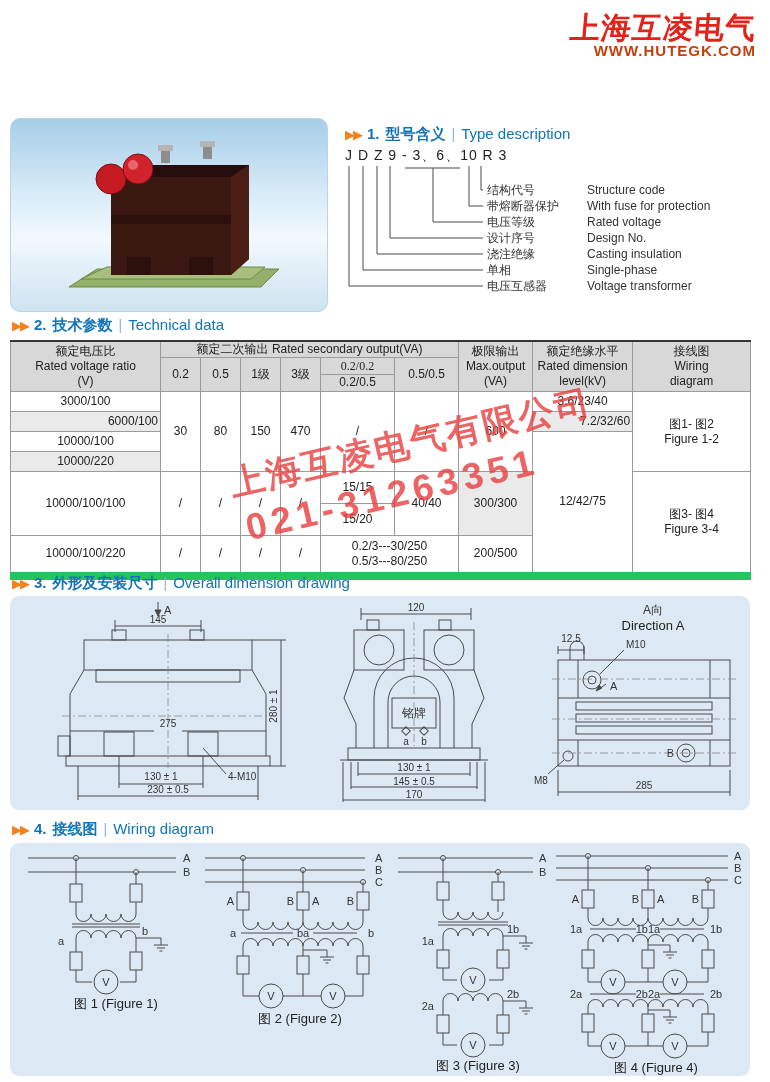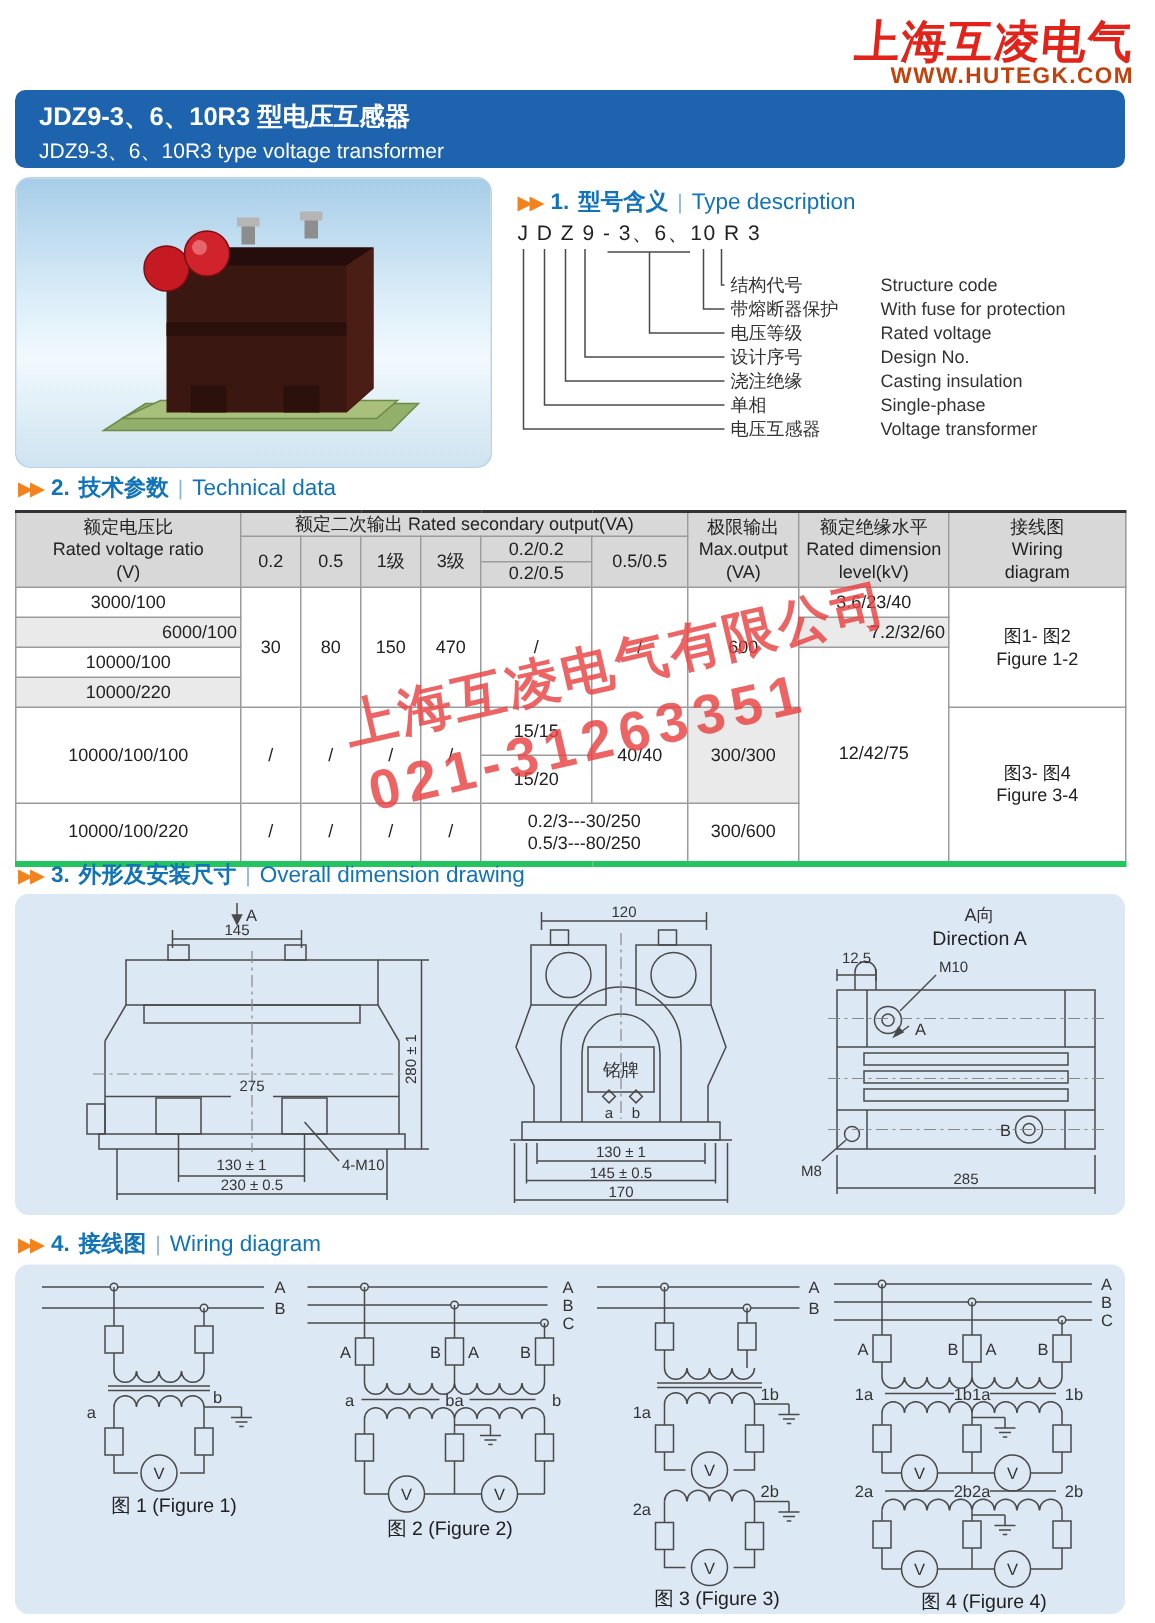--- a/index.html
+++ b/index.html
@@ -58,10 +58,6 @@
   <div class="logo">上海互凌电气</div>
   <div class="website">WWW.HUTEGK.COM</div>
 
-  <div class="titlebar">
-    <span class="t-cn">JDZ9-3、6、10R3 型电压互感器</span>
-    <span class="t-en">JDZ9-3、6、10R3  type voltage transformer</span>
-  </div>
 
   <div class="photo">
     <svg width="316" height="192" style="left:0;top:0;">

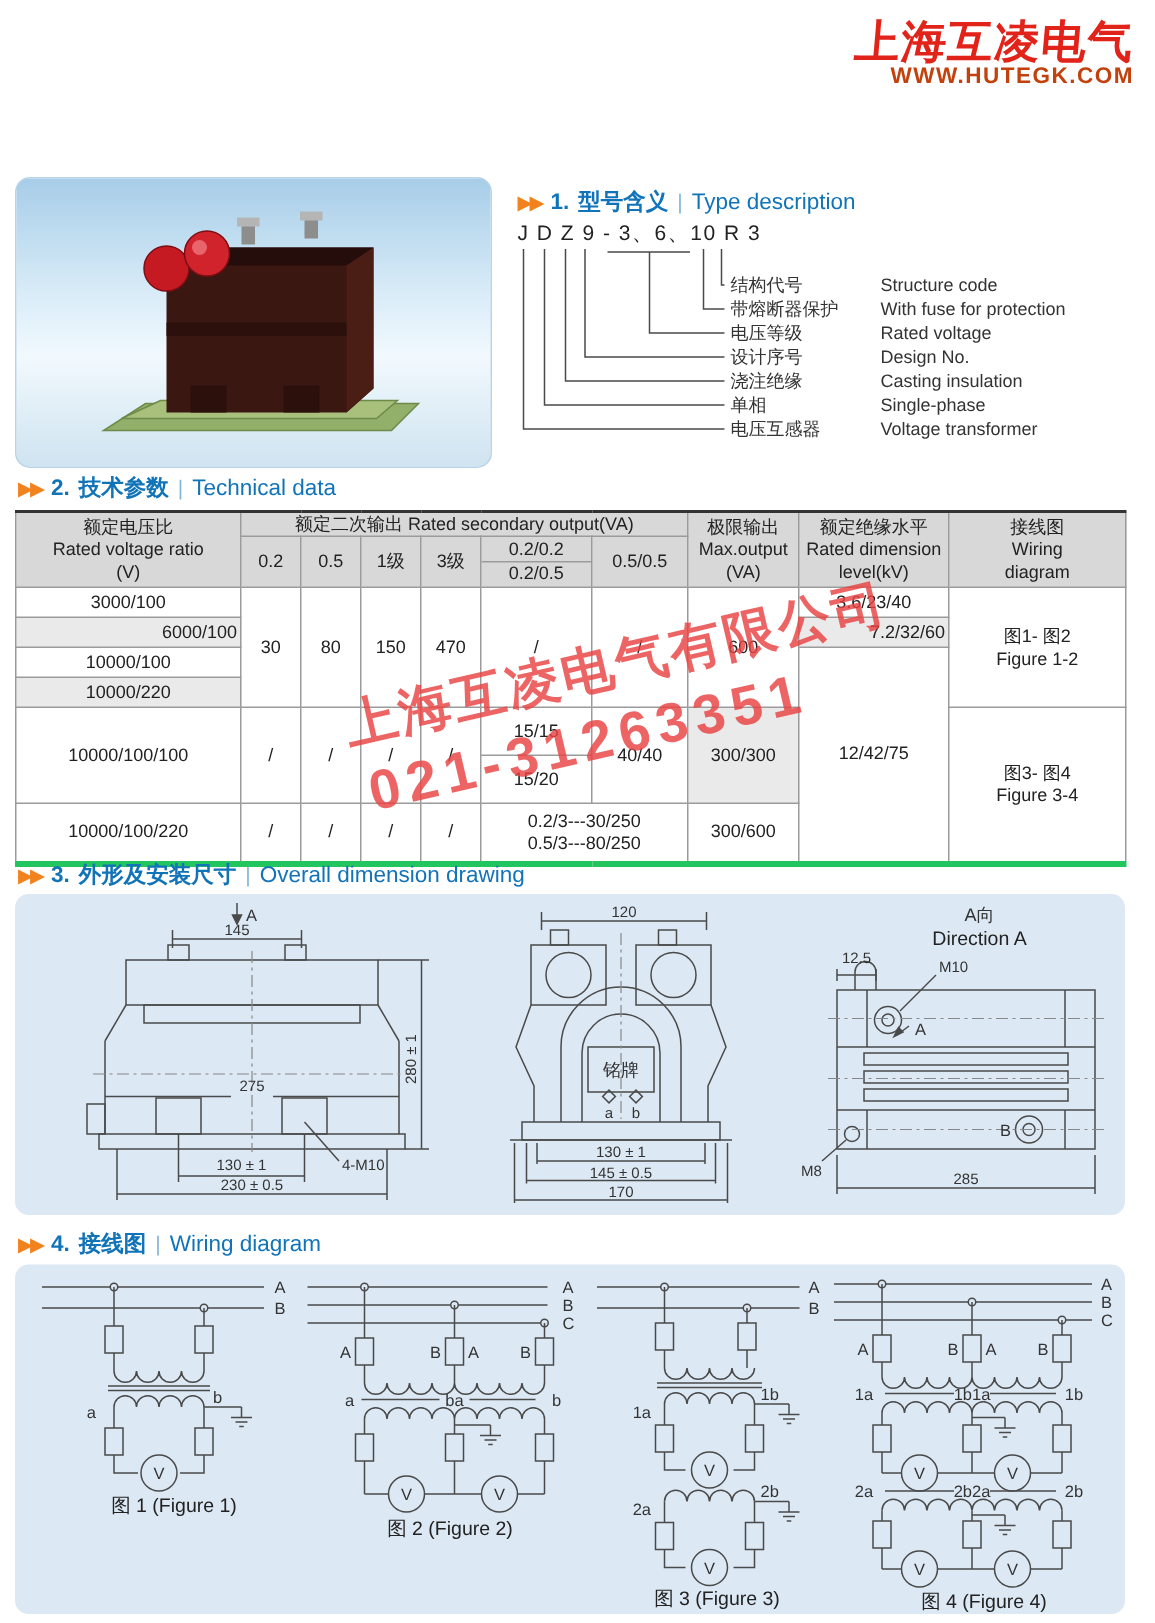--- a/index.html
+++ b/index.html
@@ -26,7 +26,7 @@
   .sec-head .en{color:#1173b8;font-size:15px;}
   
   table.spec{position:absolute;left:10px;top:340px;width:740px;border-collapse:collapse;table-layout:fixed;
-             font-size:12px;text-align:center;border-top:2px solid #333;border-bottom:4px solid #22c55e;}
+             font-size:12px;text-align:center;border-top:2px solid #333;border-bottom:8px solid #22c55e;}
   .spec td{border:1px solid #9b9b9b;padding:0 2px;line-height:1.25;}
   .spec .hd{background:#d8d8d8;}
   .spec .shade{background:#eaeaea;}

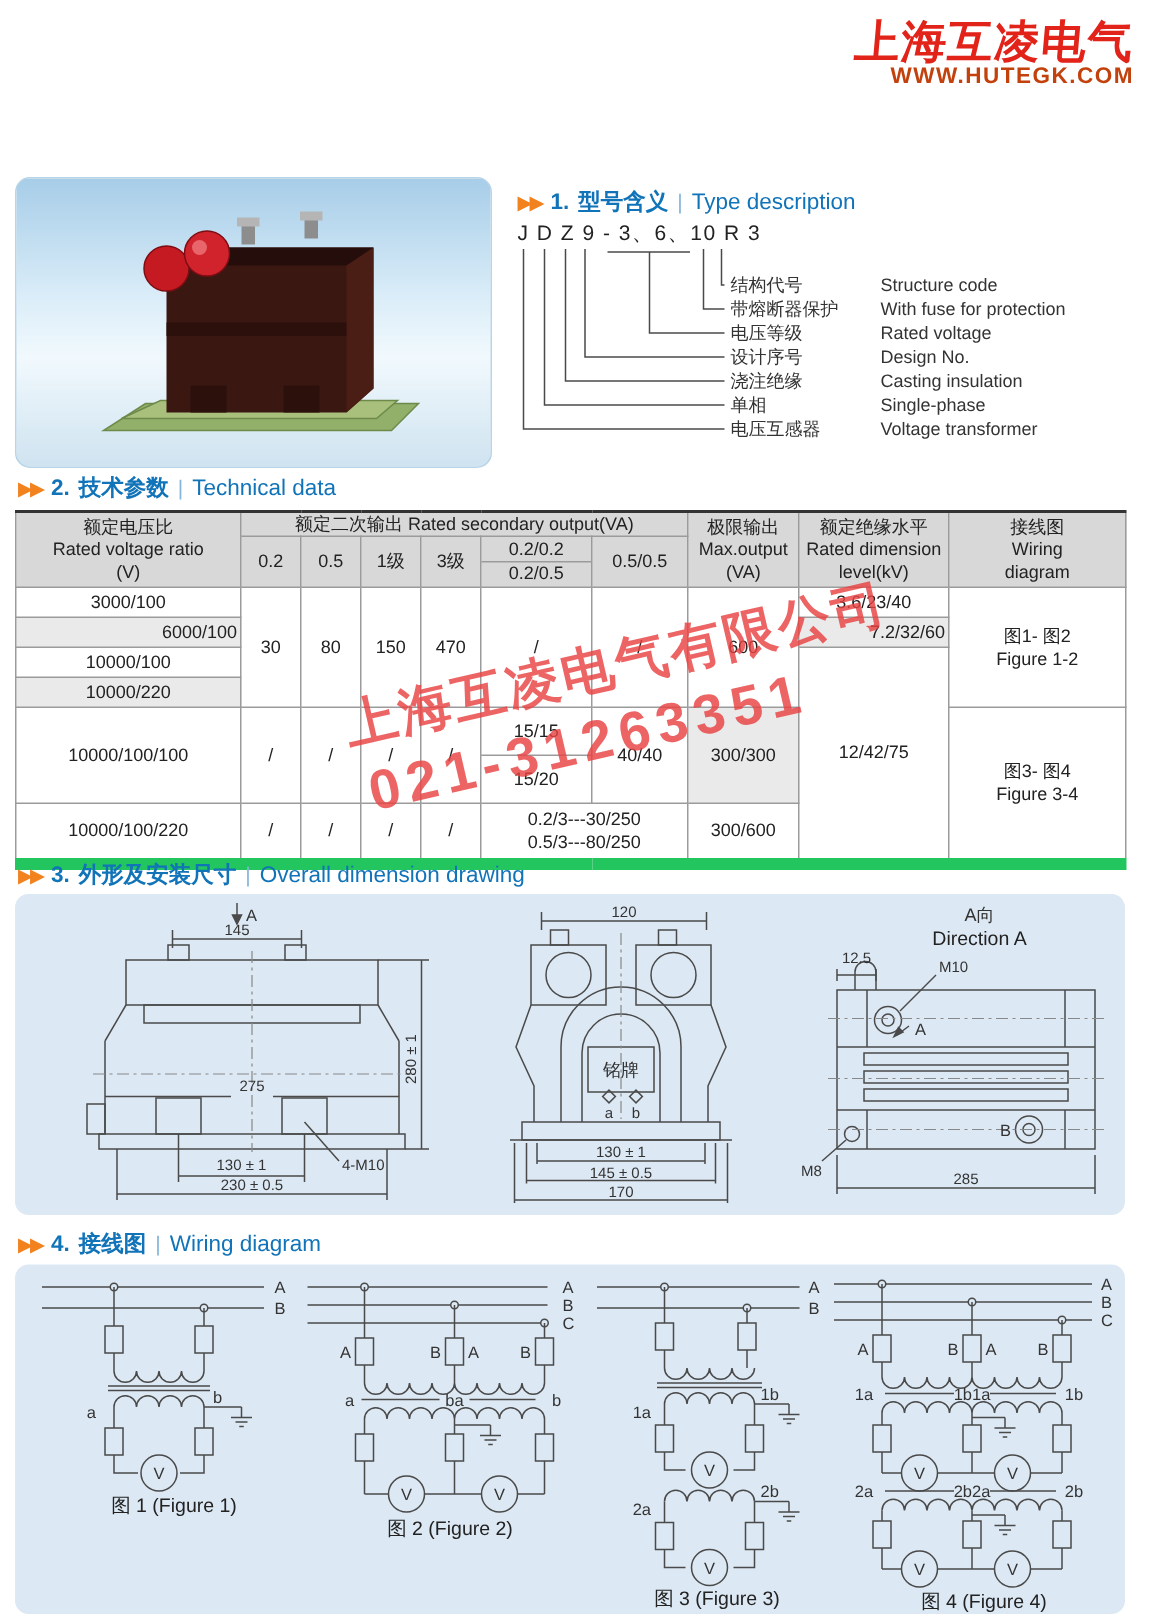--- a/index.html
+++ b/index.html
@@ -30,7 +30,7 @@
   .spec td{border:1px solid #9b9b9b;padding:0 2px;line-height:1.25;}
   .spec .hd{background:#d8d8d8;}
   .spec .shade{background:#eaeaea;}
-  .split-top{border-bottom:1px solid #9b9b9b;}
+  .split-top{border-bottom:1px solid #9b9b9b;font-family:Liberation Serif, serif;}
   
   .panel{position:absolute;left:10px;width:740px;background:#dce8f3;border-radius:9px;}
   #panel-dim{top:596px;height:214px;}

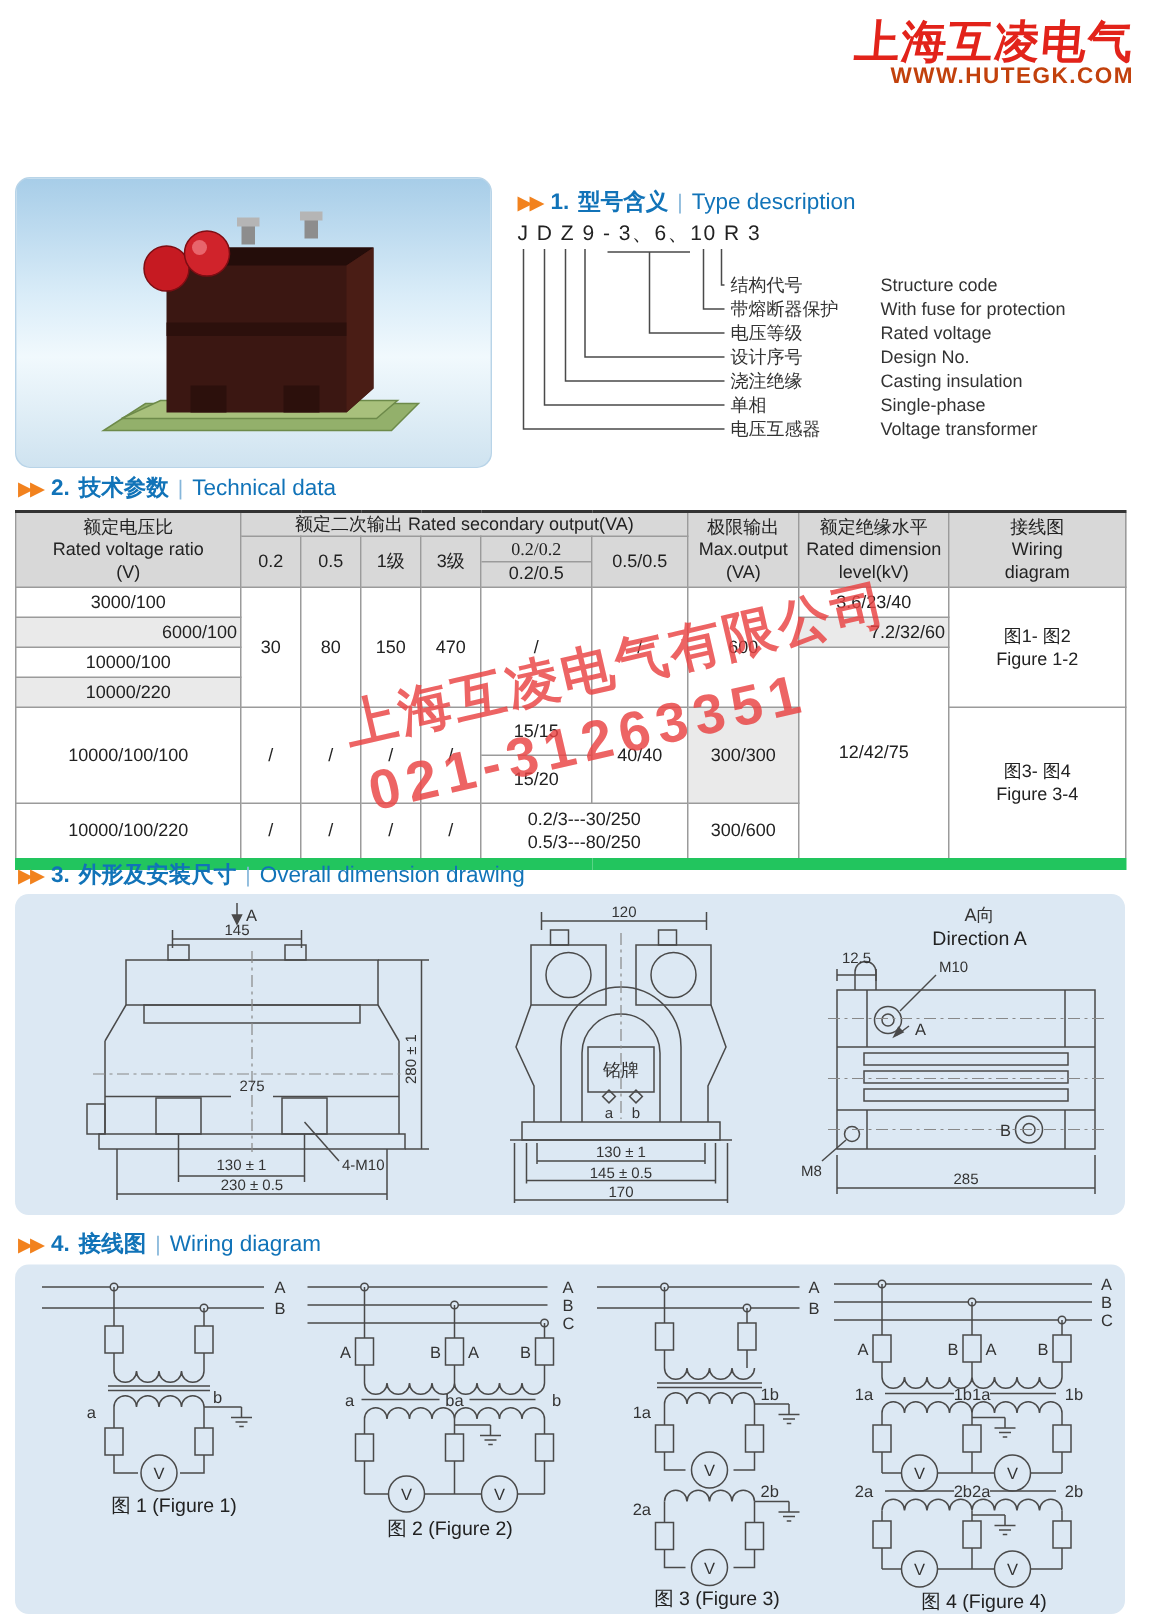--- a/index.html
+++ b/index.html
@@ -227,7 +227,7 @@
         <div>0.2/3---30/250</div>
         <div>0.5/3---80/250</div>
       </td>
-      <td>300/600</td>
+      <td>200/500</td>
     </tr>
   </tbody>
     </table>

